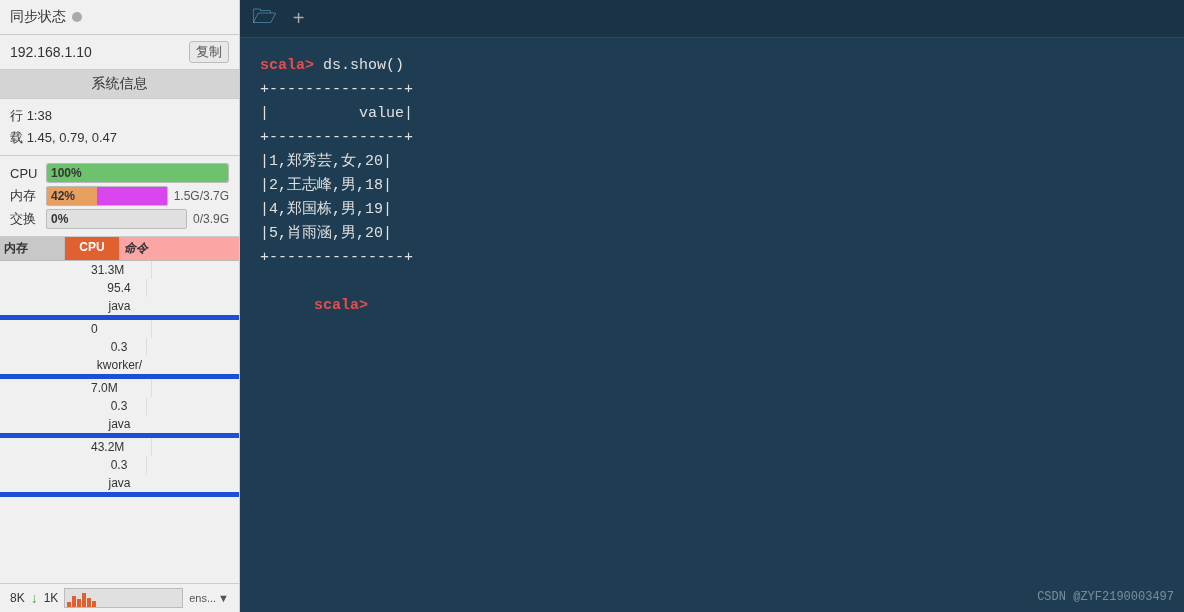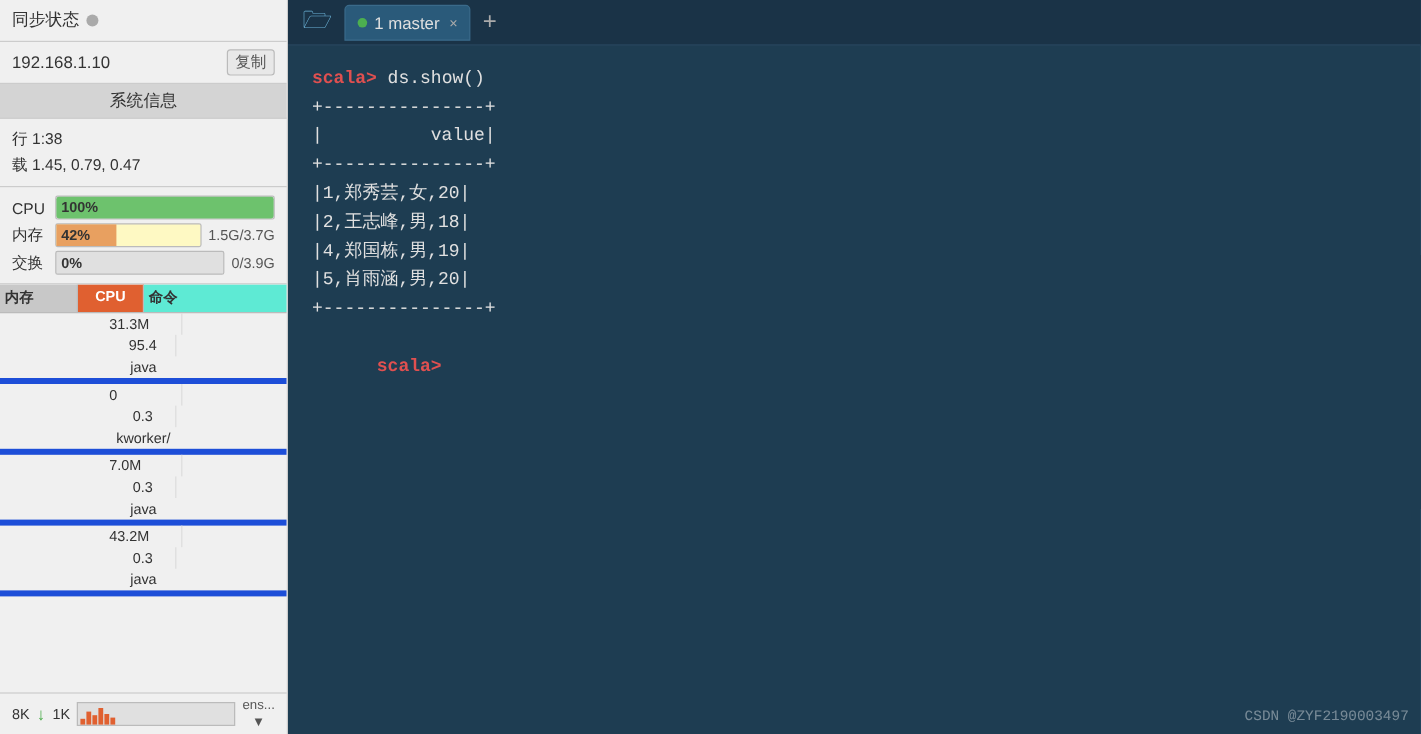--- a/index.html
+++ b/index.html
@@ -512,11 +512,6 @@
 
   <div class="terminal-tabs">
     <span class="folder-icon">🗁</span>
-    <div class="terminal-tab">
-      <div class="tab-dot"></div>
-      <span>1 master</span>
-      <span class="tab-close">×</span>
-    </div>
     <span class="tab-add">+</span>
   </div>
 

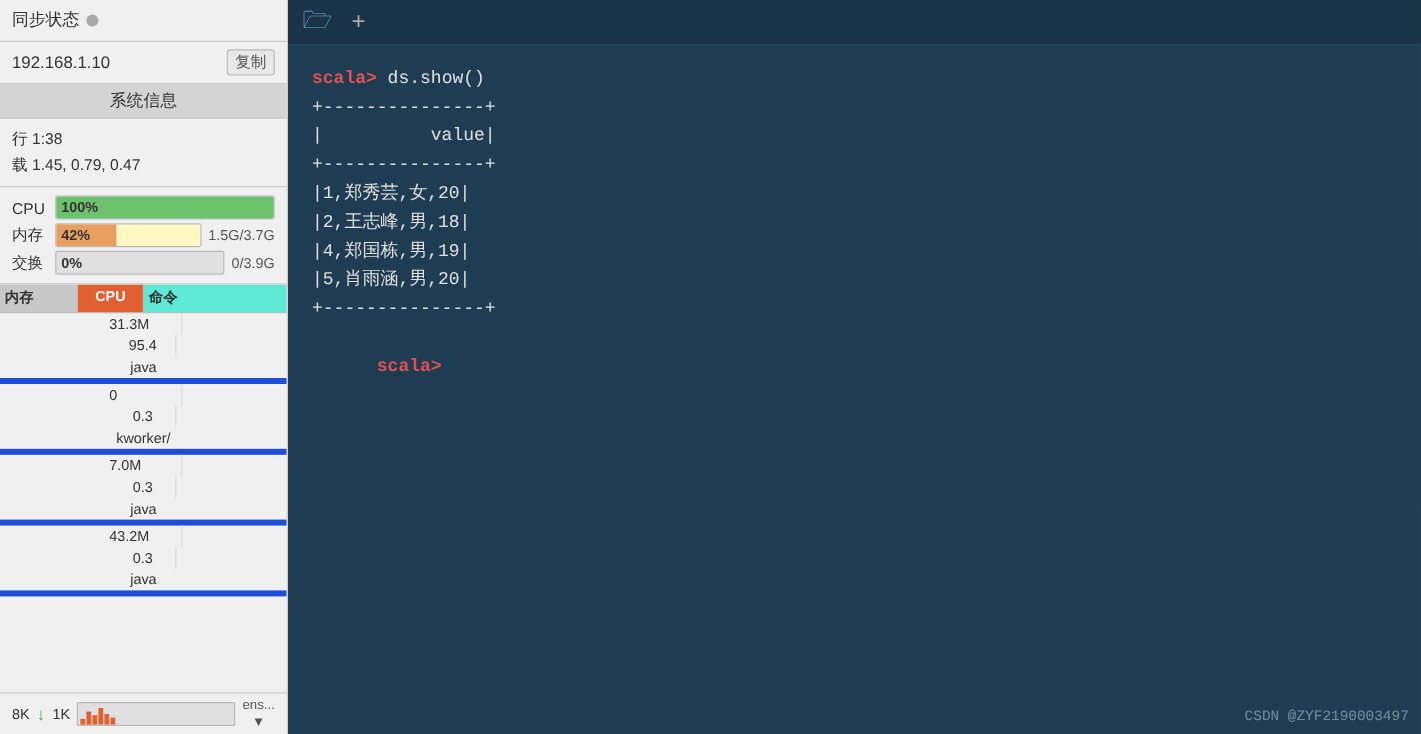--- a/index.html
+++ b/index.html
@@ -149,7 +149,7 @@
     .mem-bar-container {
       flex: 1;
       height: 20px;
-      background: #fef9c3;
+      background: #d946ef;
       border: 1px solid #bbb;
       position: relative;
       border-radius: 2px;

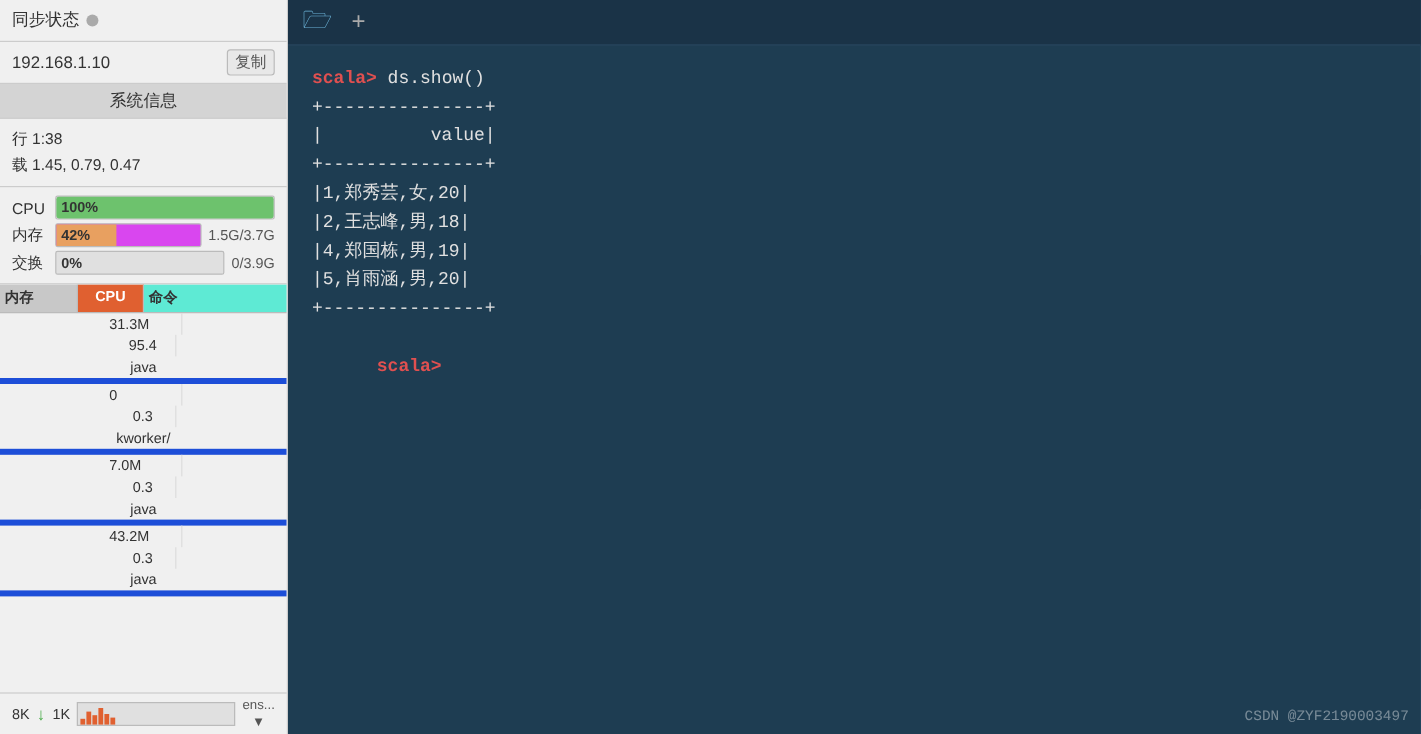--- a/index.html
+++ b/index.html
@@ -212,8 +212,9 @@
     .process-table-header .col-cmd {
       flex: 1;
       padding: 3px 4px;
-      background: #5eead4;
-      color: #333;
+      background: #fca5a5;
+      color: #333;
+      font-style: italic;
     }
 
     .process-row {

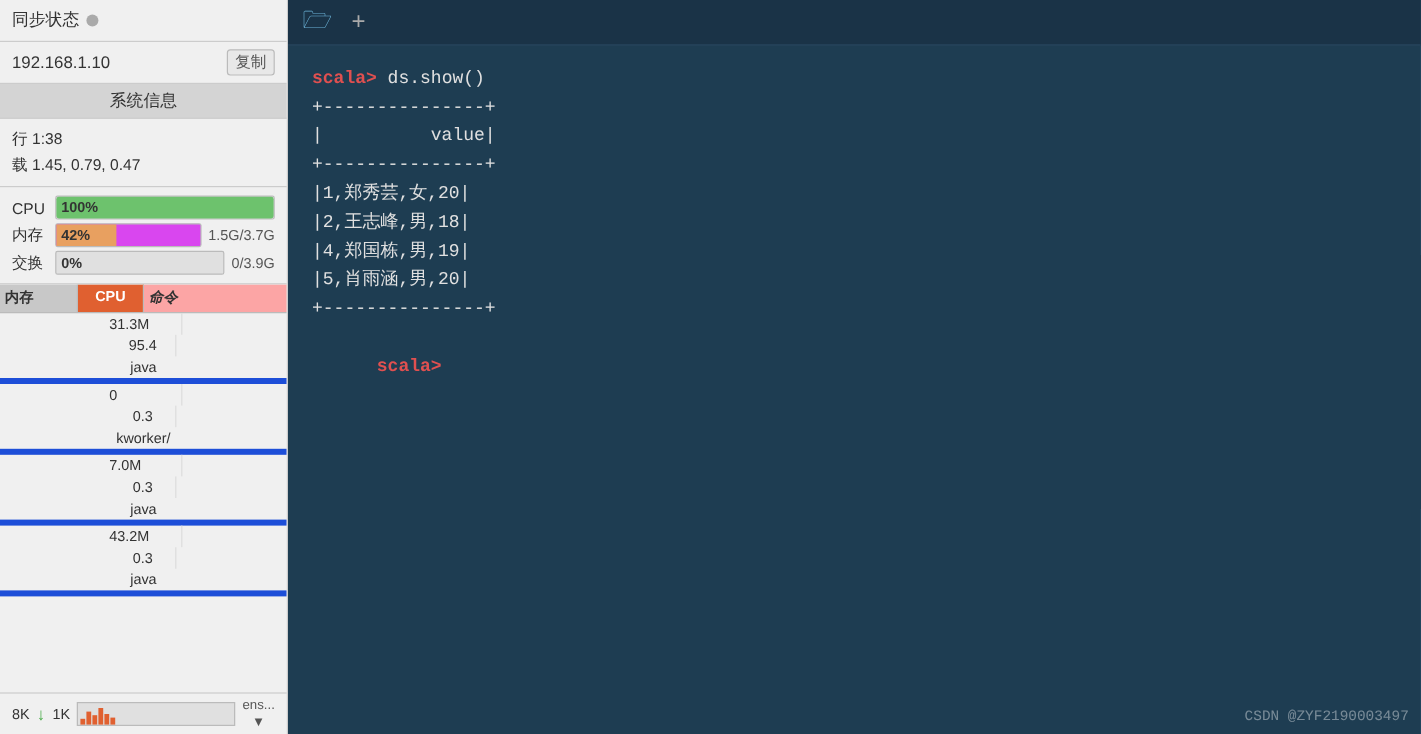--- a/index.html
+++ b/index.html
@@ -293,7 +293,6 @@
       display: flex;
       align-items: center;
       gap: 2px;
-      flex-direction: column;
     }
 
     

